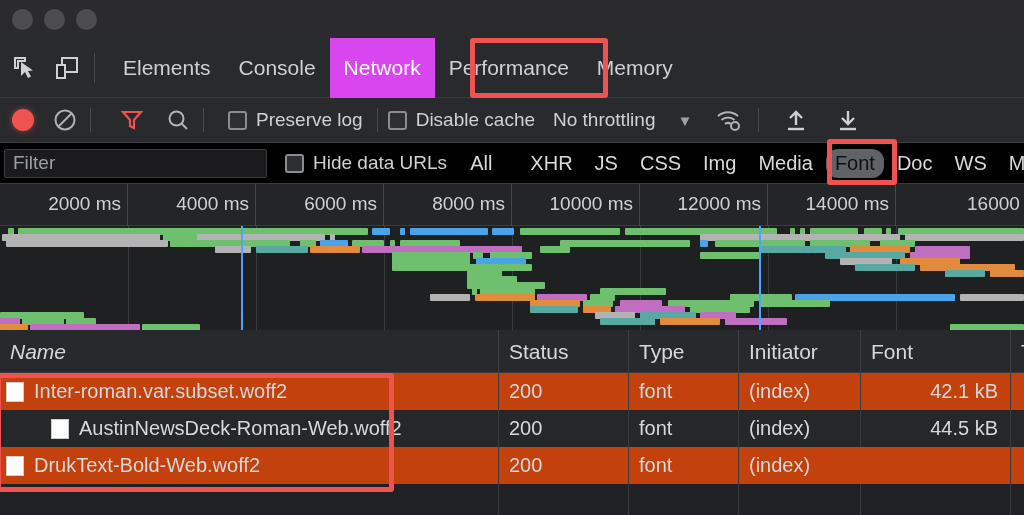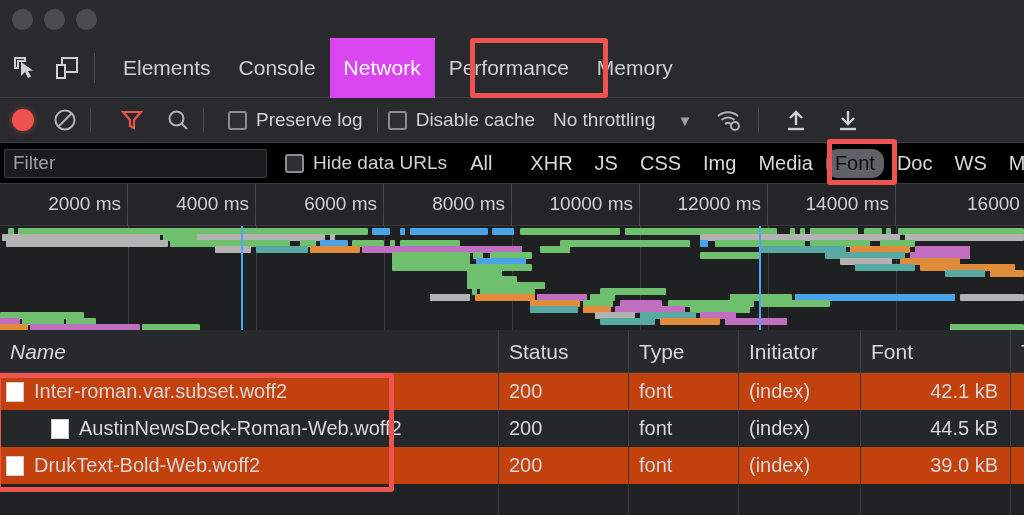--- a/index.html
+++ b/index.html
@@ -435,7 +435,6 @@
         <div class="cell " style="left: 498px; width: 130px;">200</div>
         <div class="cell " style="left: 628px; width: 110px;">font</div>
         <div class="cell link" style="left: 738px; width: 122px;">(index)</div>
-        <div class="cell num" style="left: 860px; width: 150px;">39.0 kB</div>
         <div class="cell" style="left: 1010px; width: 14px;"></div>
       </div>
       <div class="trow blank" style="top: 111px;">

